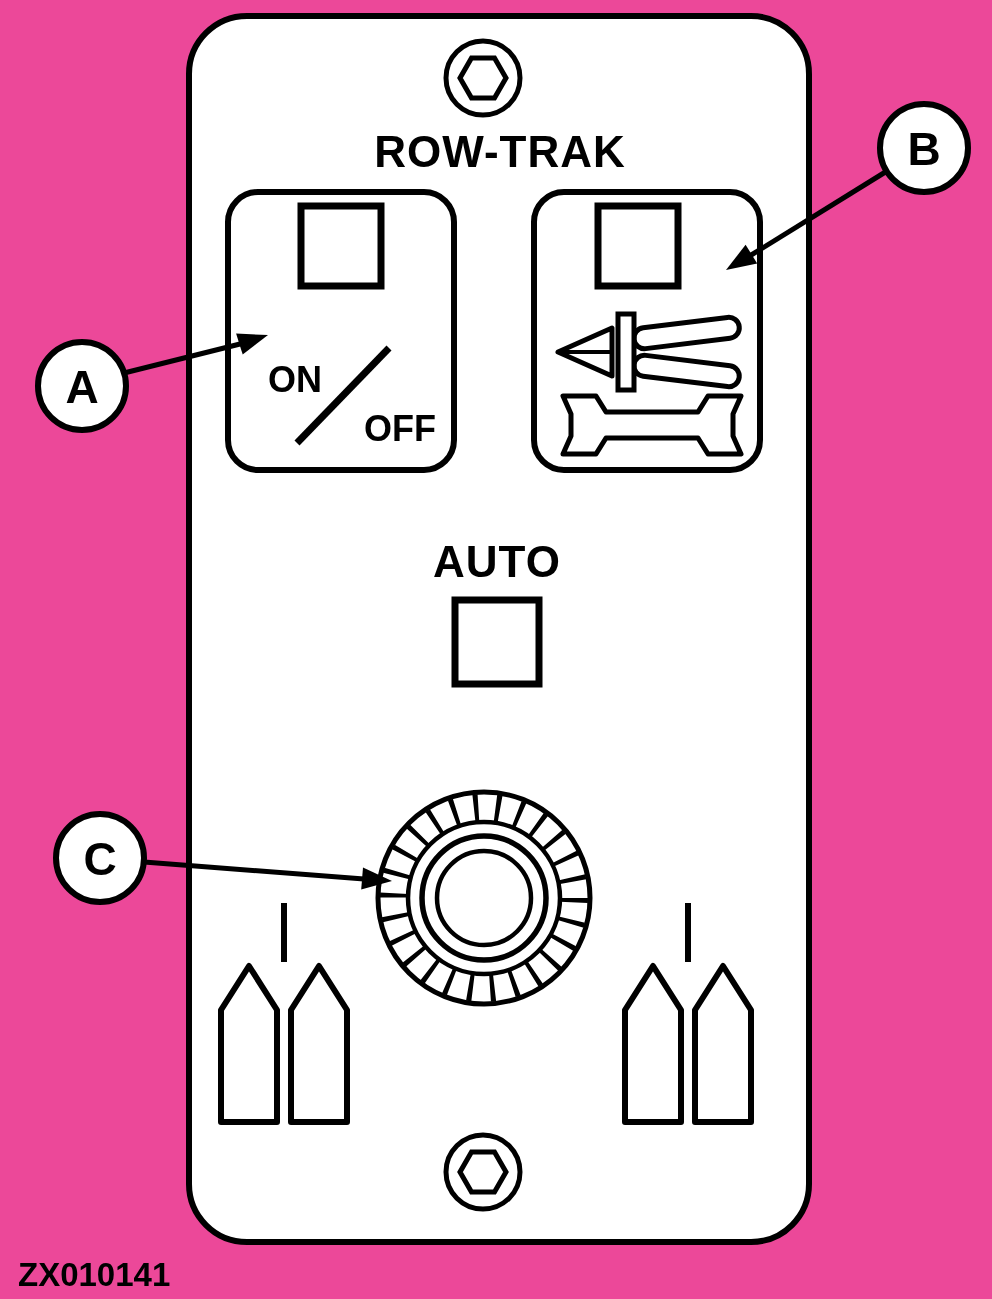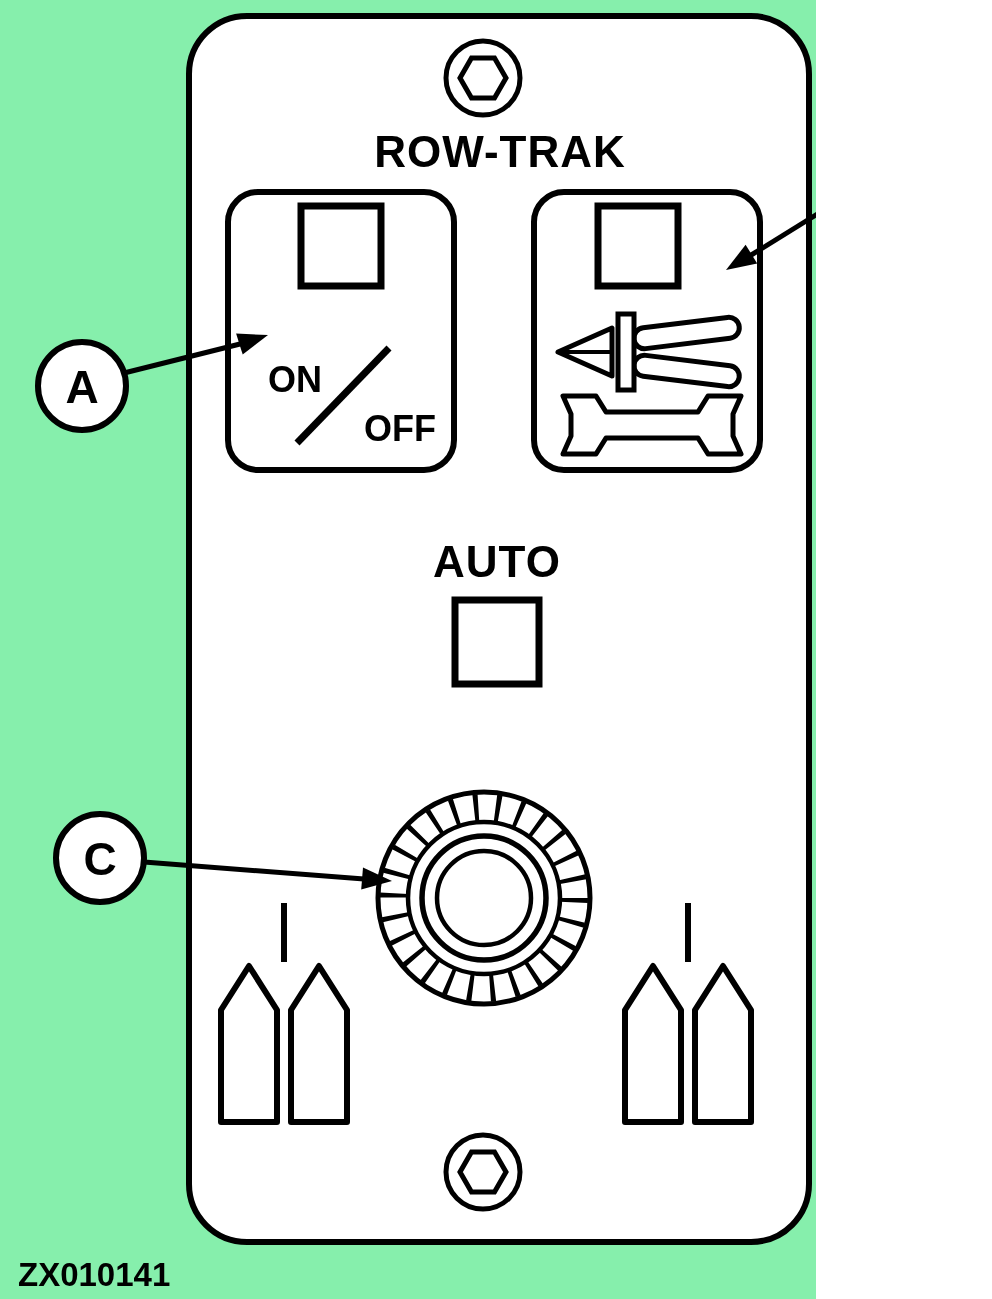--- a/index.html
+++ b/index.html
@@ -9,9 +9,9 @@
   }
   .figure-canvas {
     position: relative;
-    width: 816px;
+    width: 992px;
     height: 1299px;
-    background: #86efac;
+    background: #ec4899;
     overflow: hidden;
   }
   svg text {

